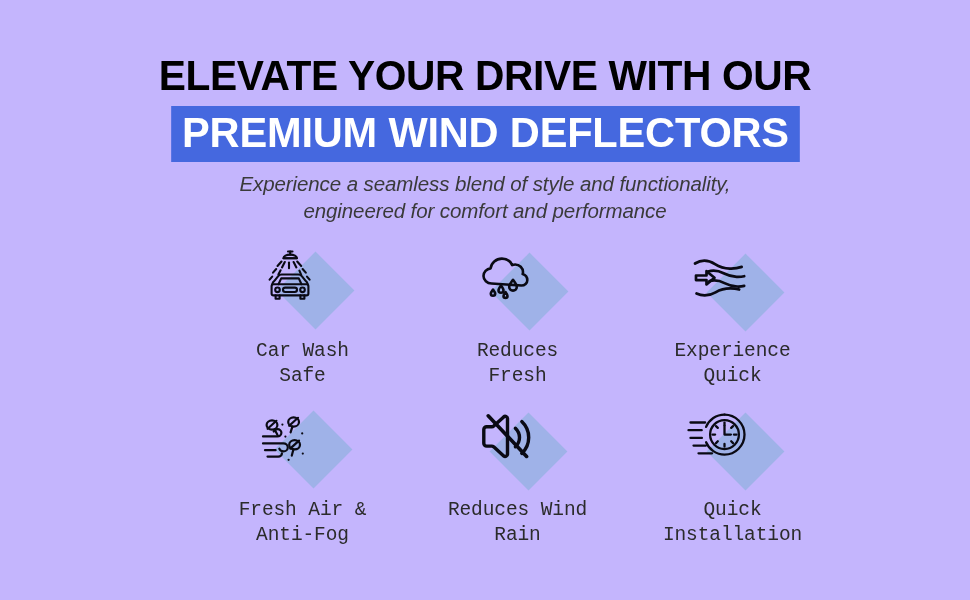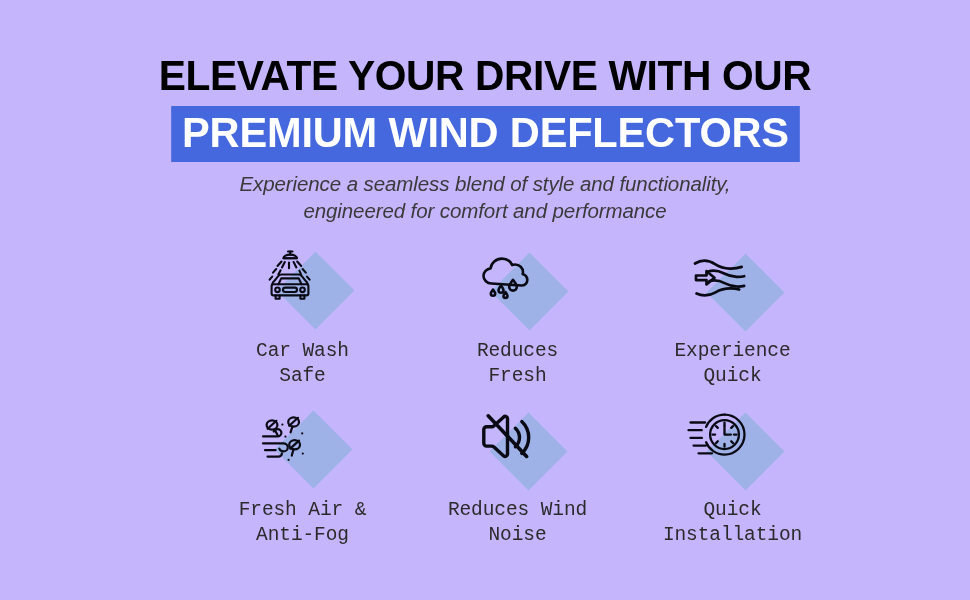--- a/index.html
+++ b/index.html
@@ -326,7 +326,7 @@
         </div>
         <div class="feature-label">
           <span>Reduces Wind</span>
-          <span>Noise</span>
+          <span>Rain</span>
         </div>
       </div>
 

